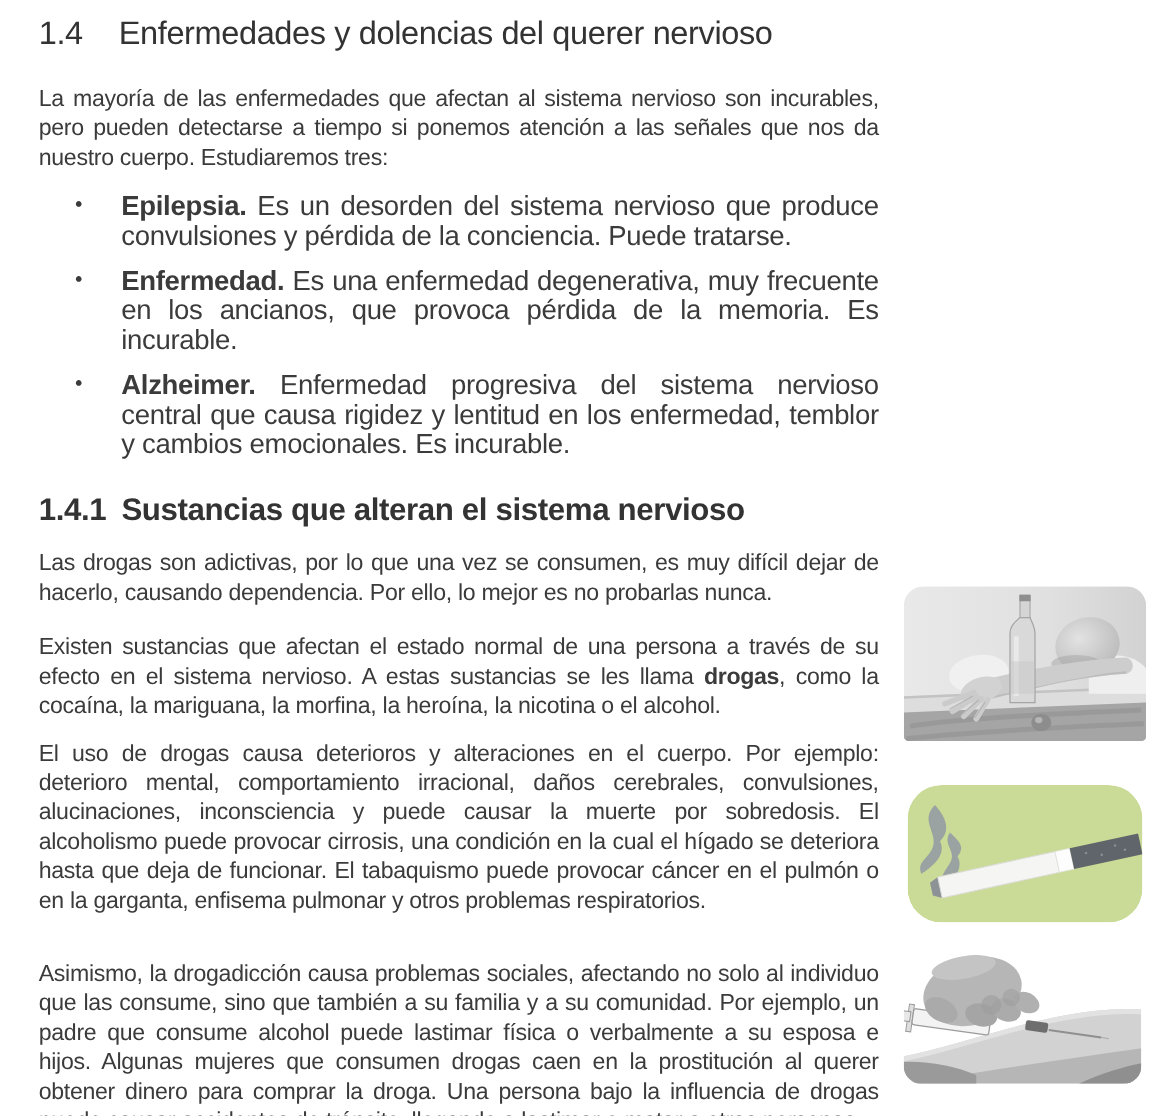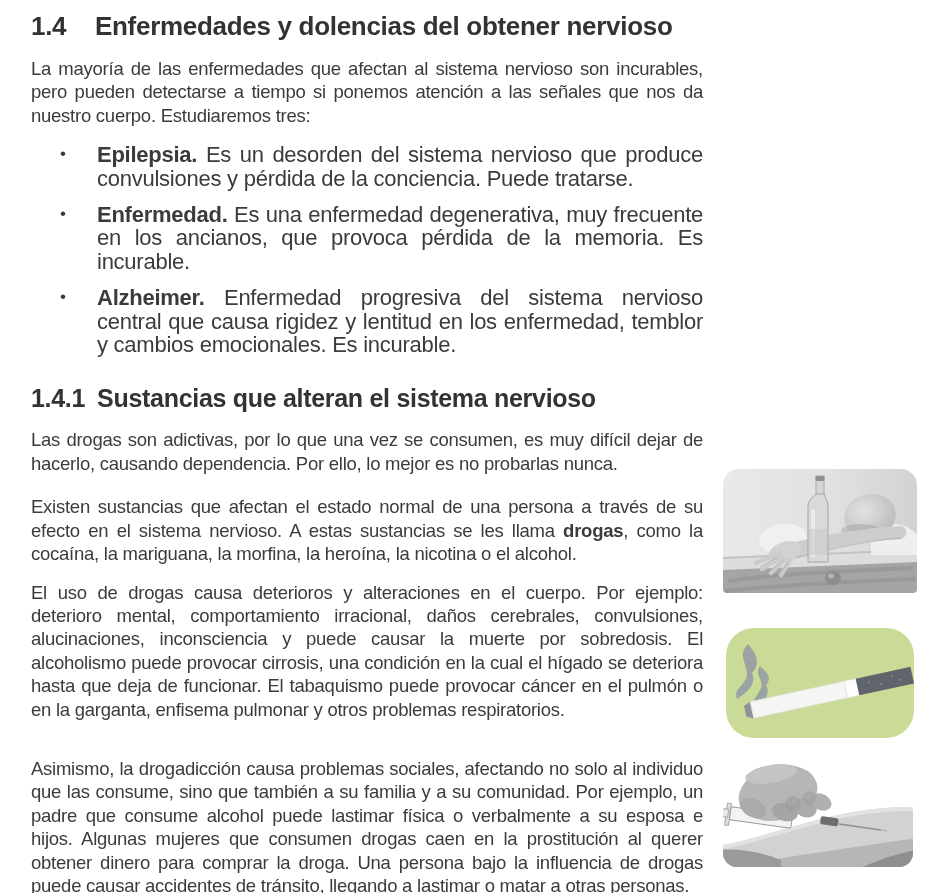--- a/index.html
+++ b/index.html
@@ -20,7 +20,7 @@
     margin:10px 0 0 0;
     font-size:26px;
     line-height:32px;
-    font-weight:bold;
+    font-weight:normal;
     color:#333333;
     letter-spacing:-0.3px;
     display:flex;

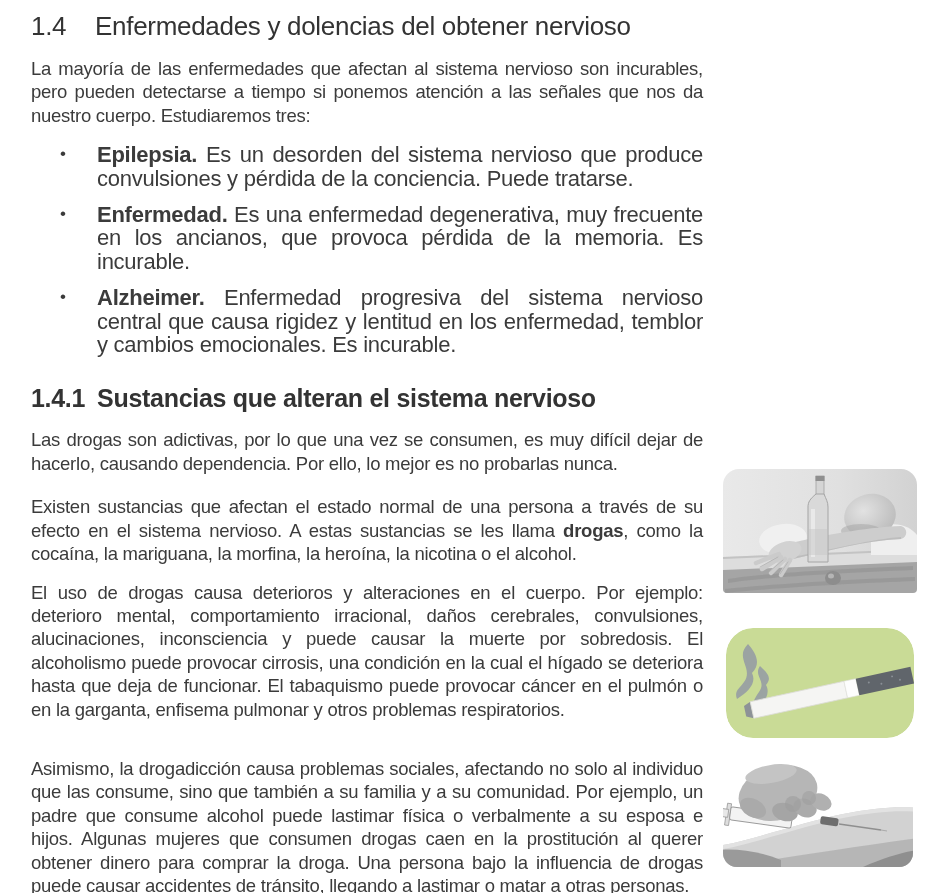--- a/index.html
+++ b/index.html
@@ -85,7 +85,7 @@
 
   <h1 class="section-heading">
     <span class="num">1.4</span>
-    <span>Enfermedades y dolencias del obtener nervioso</span>
+    <span>Enfermedades y dolencias del querer nervioso</span>
   </h1>
 
   <p class="body-text intro">La mayoría de las enfermedades que afectan al sistema nervioso son incurables, pero pueden detectarse a tiempo si ponemos atención a las señales que nos da nuestro cuerpo. Estudiaremos tres:</p>

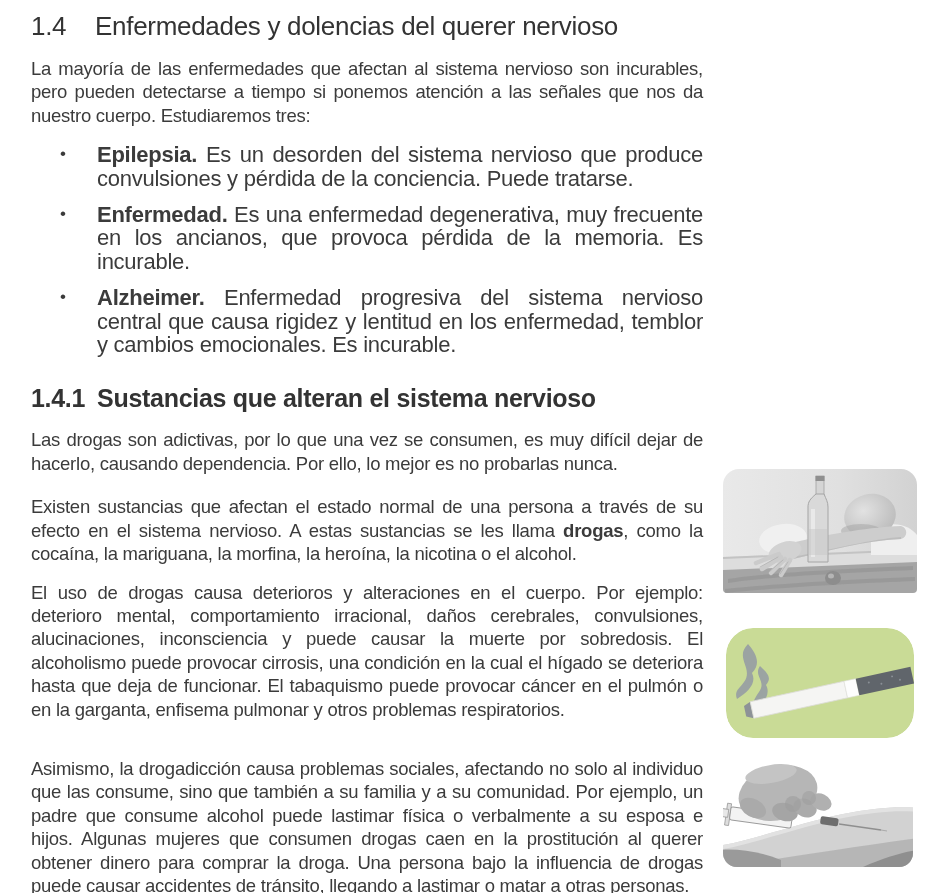--- a/index.html
+++ b/index.html
@@ -44,7 +44,7 @@
     text-align:justify;
     letter-spacing:-0.25px;
   }
-  p.intro{margin-top:15px;}
+  p.intro{margin-top:25px;}
   p.p-existen{margin-top:20px;}
   p.p-asimismo{margin-top:36px;}
   .bold{font-weight:bold;}

